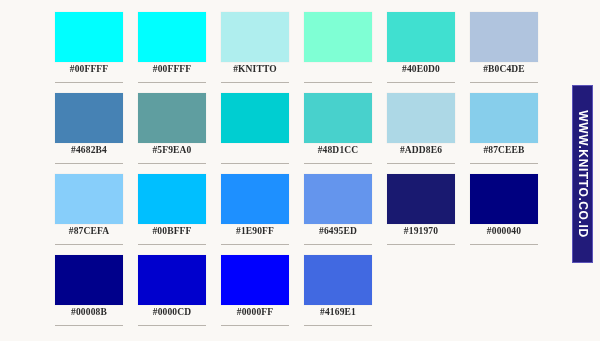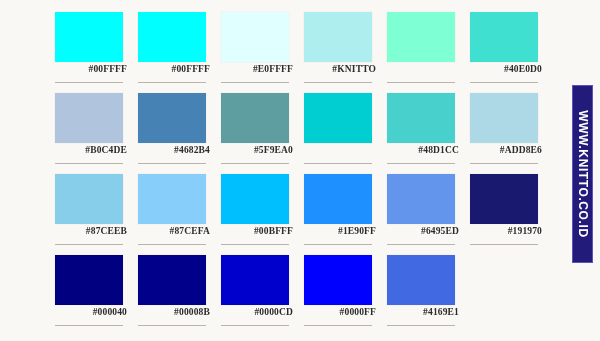--- a/index.html
+++ b/index.html
@@ -53,7 +53,7 @@
     left: -4px;
     top: 52px;
     width: 76px;
-    text-align: right;
+    text-align: center;
     font-family: "Liberation Serif", serif;
     font-size: 9.5px;
     font-weight: 700;

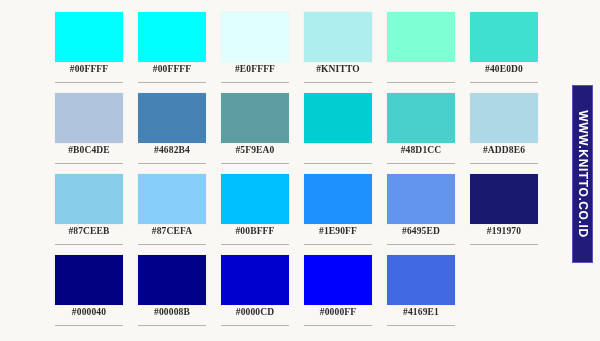--- a/index.html
+++ b/index.html
@@ -115,11 +115,6 @@
         <div class="chip-rule"></div>
       </div>
       <div class="cell">
-        <div class="chip" style="background: rgb(224, 255, 255);"></div>
-        <div class="chip-label">#E0FFFF</div>
-        <div class="chip-rule"></div>
-      </div>
-      <div class="cell">
         <div class="chip" style="background: rgb(175, 238, 238);"></div>
         <div class="chip-label">#KNITTO</div>
         <div class="chip-rule"></div>

